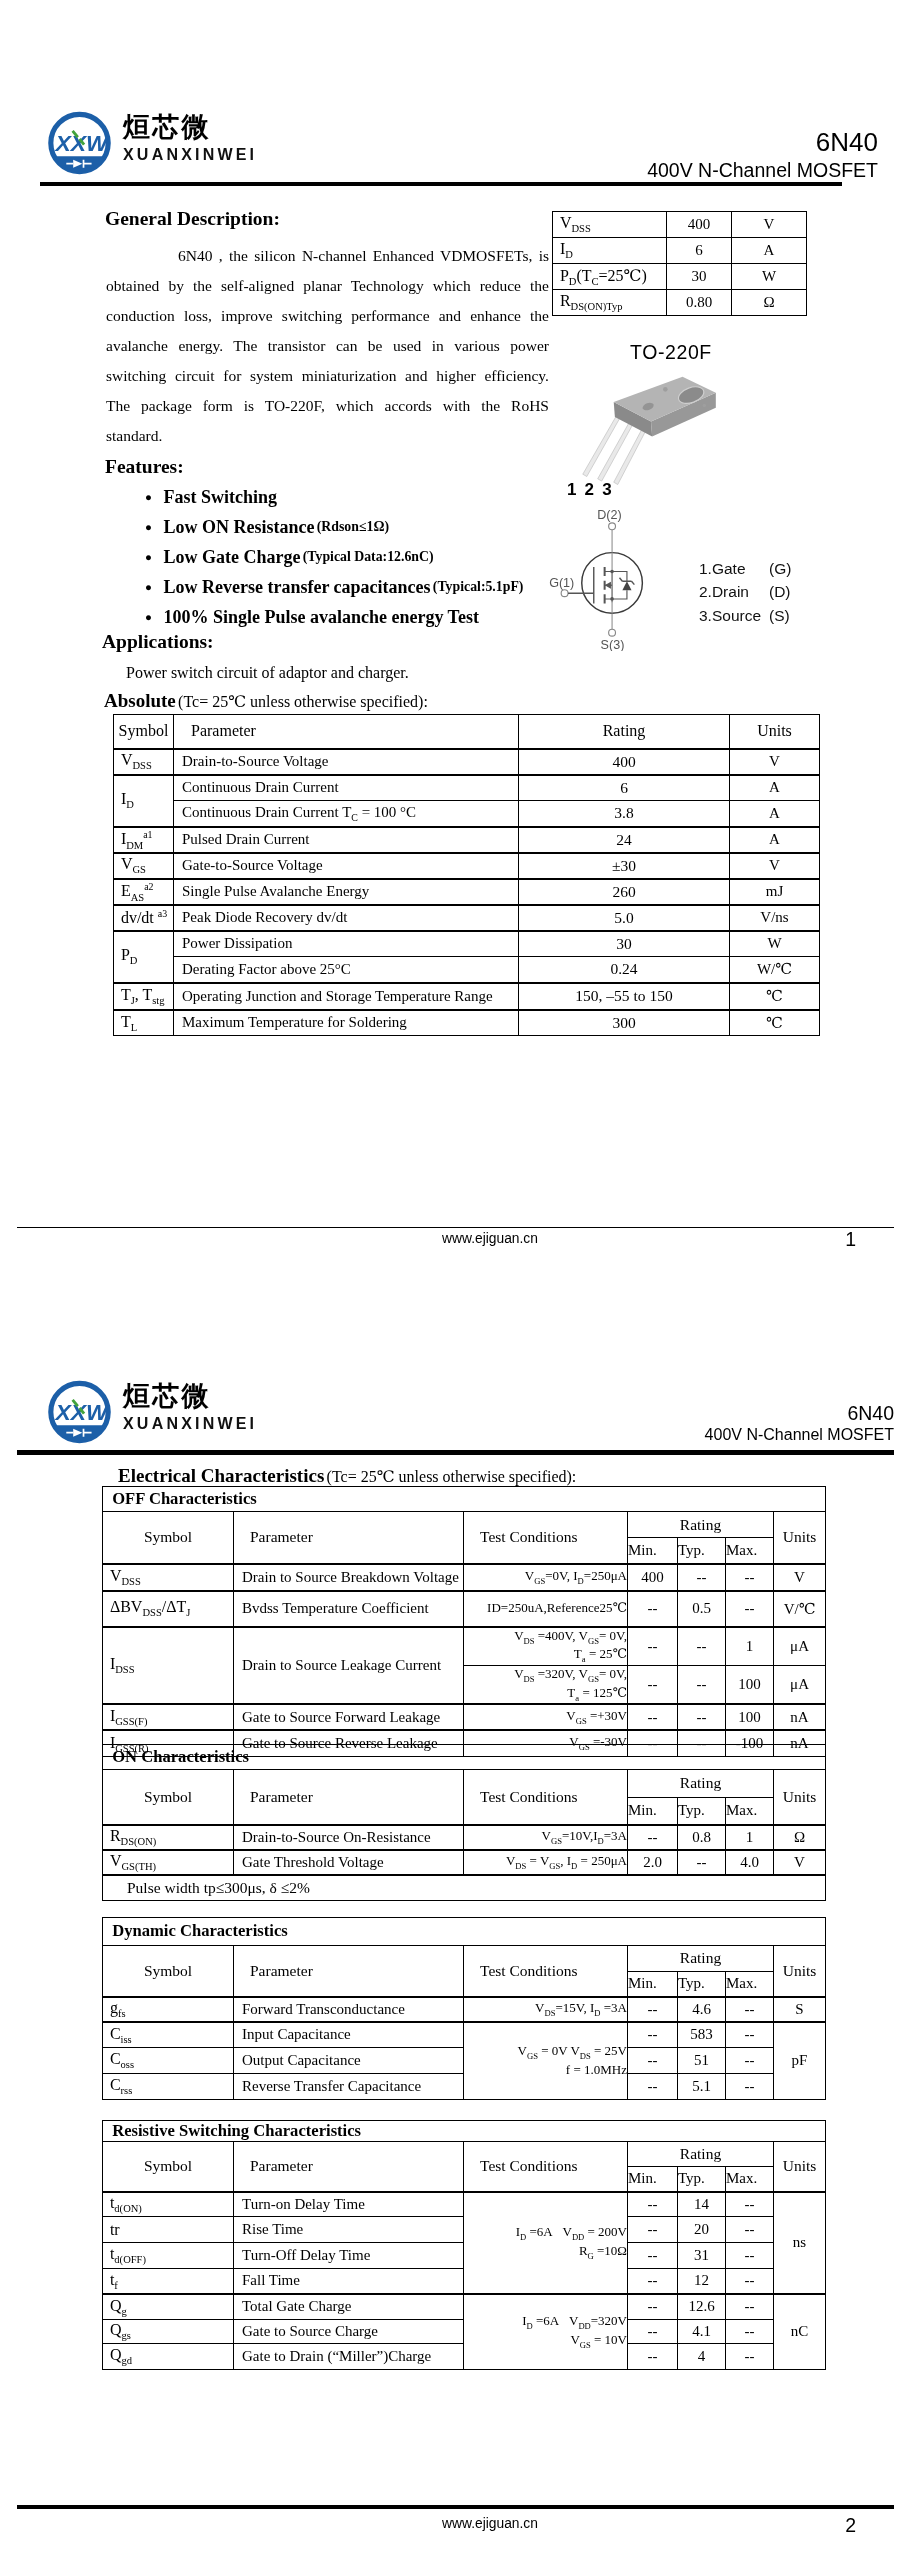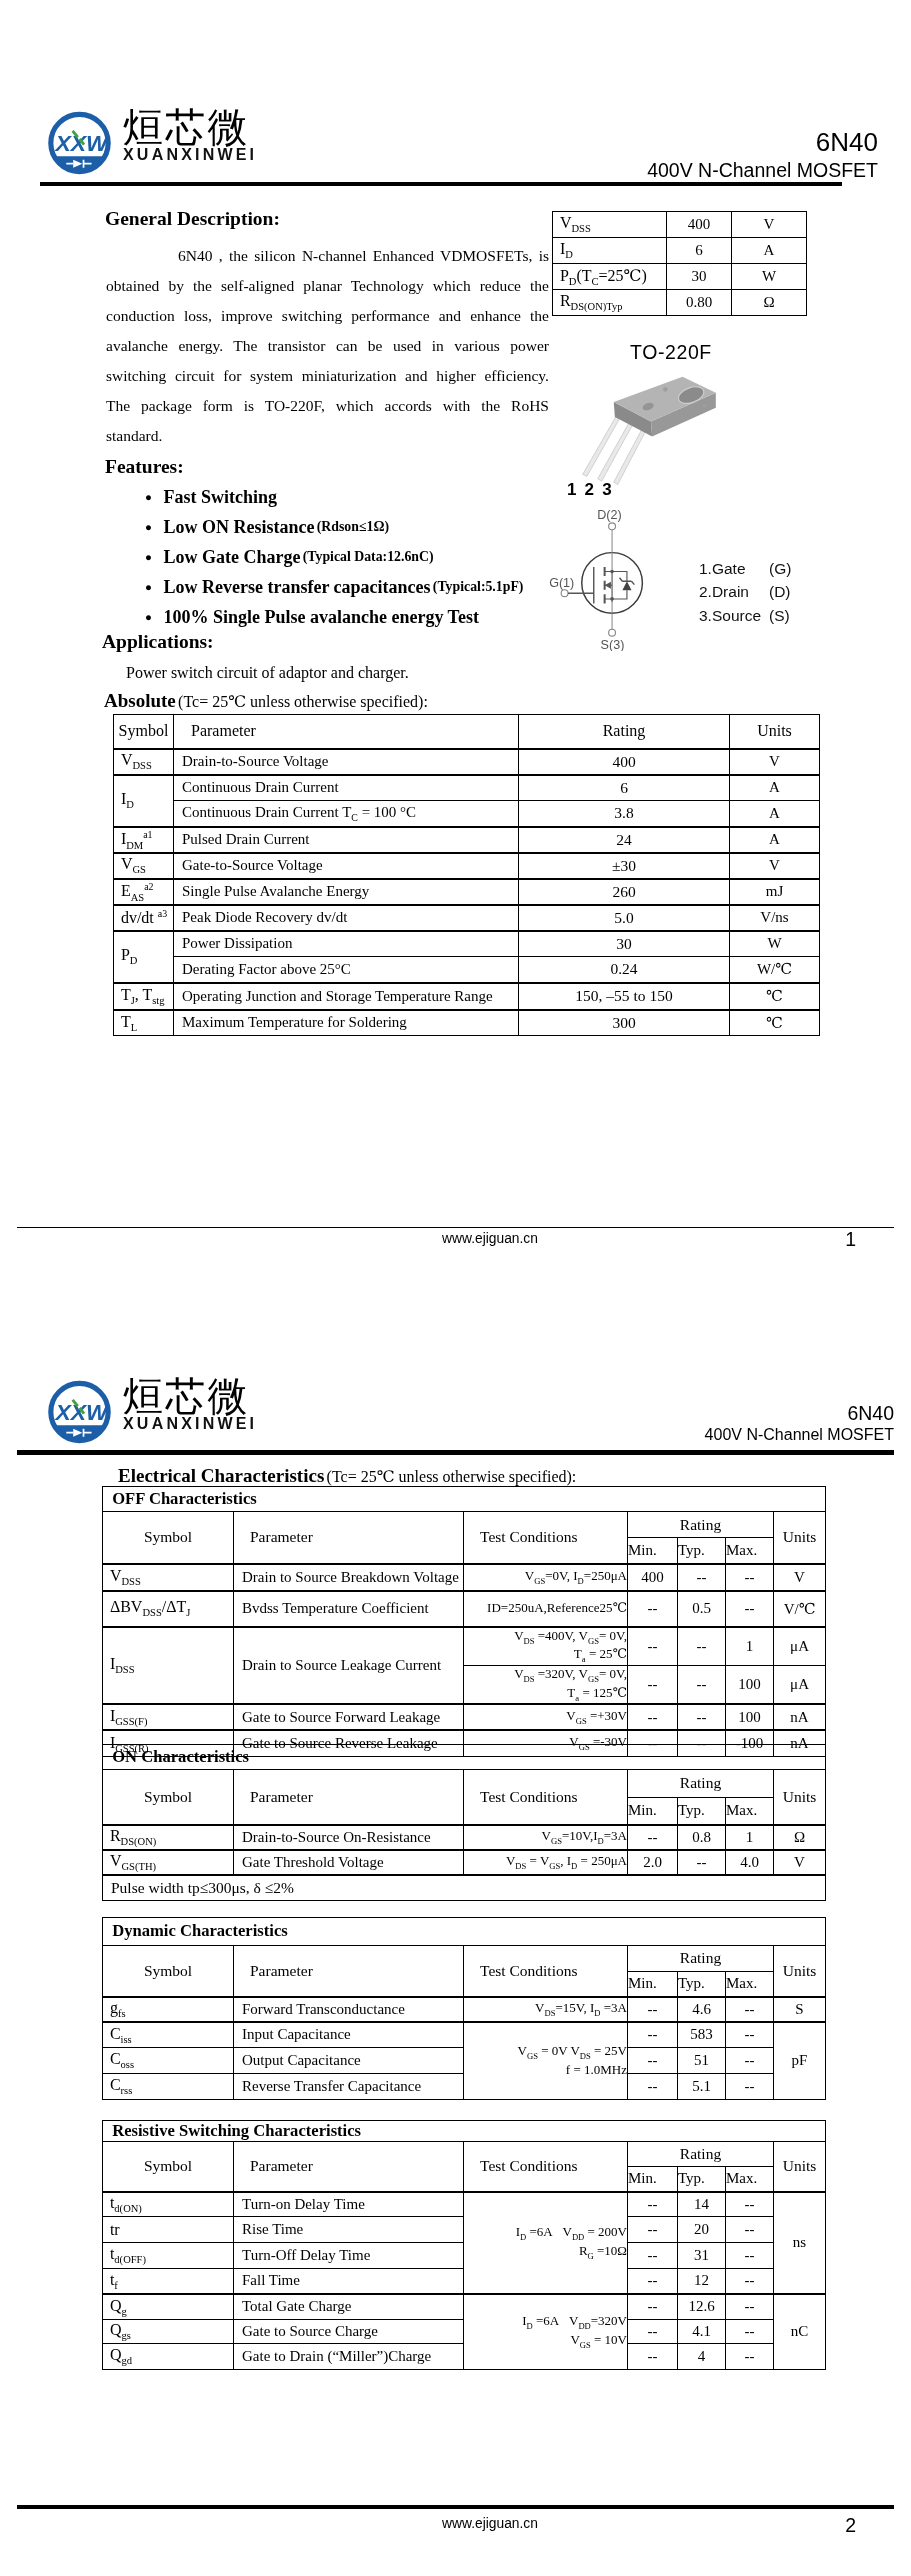--- a/index.html
+++ b/index.html
@@ -10,7 +10,7 @@
   .hrule{position:absolute;background:#000}
   
   .logo{position:absolute;display:flex;align-items:flex-start;gap:9px}
-  .logo-cn{font-size:40px;font-weight:normal;line-height:38px;letter-spacing:2.3px;
+  .logo-cn{font-size:27px;font-weight:bold;line-height:38px;letter-spacing:2.3px;
            font-family:"DejaVu Sans","Liberation Sans",sans-serif}
   .logo-en{font-size:16px;font-weight:bold;letter-spacing:3.2px;margin-top:0px;color:#111;
            font-family:"Liberation Sans","DejaVu Sans",sans-serif}

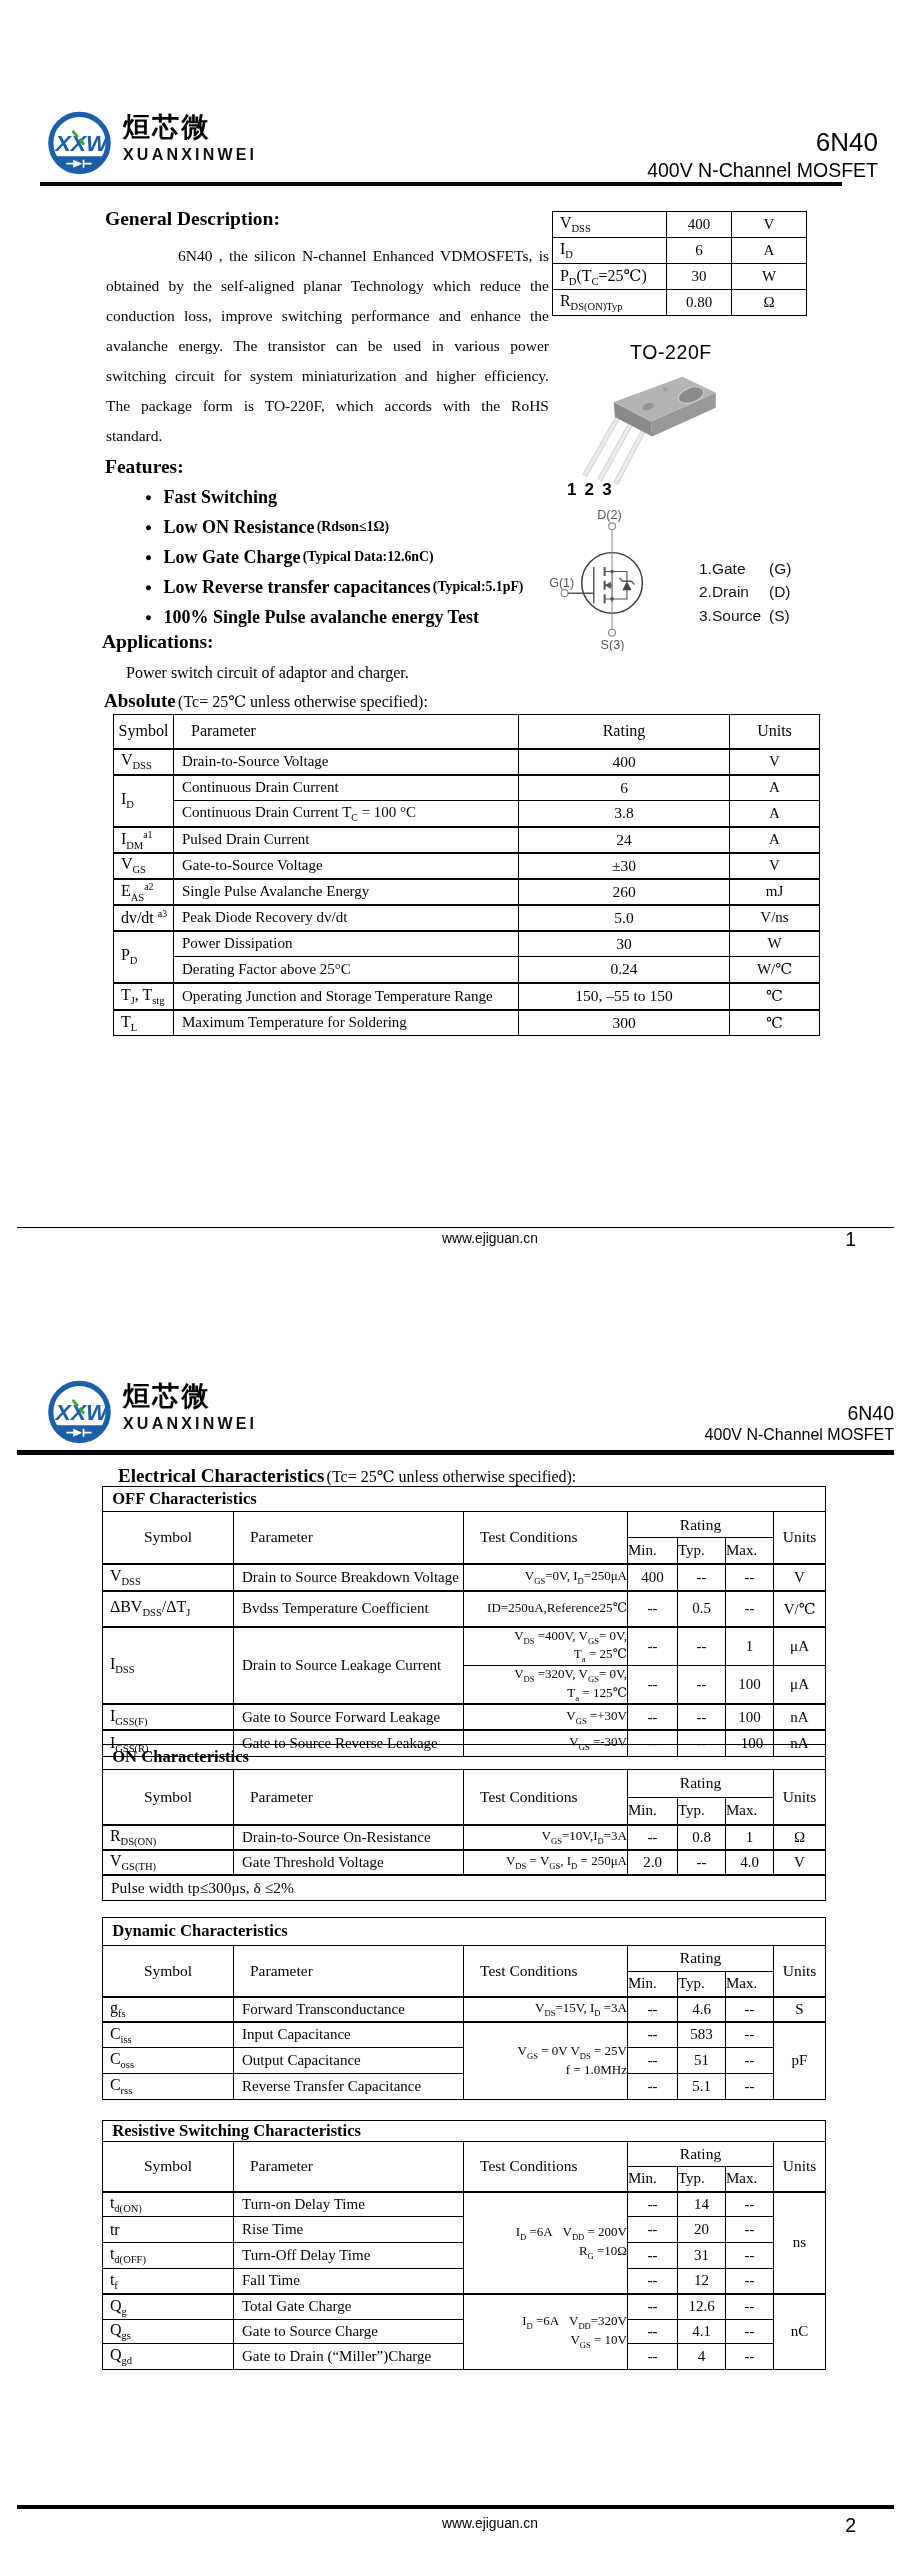--- a/index.html
+++ b/index.html
@@ -48,7 +48,7 @@
   .tst{font-size:13px;text-align:right;padding-left:5.7px;line-height:1.3}
   .ctr{font-size:15px;text-align:center}
   .rat{font-size:15.5px;text-align:center}
-  .noteR td{font-size:15.5px;text-align:left;padding-left:8px}
+  .noteR td{font-size:15.5px;text-align:left;padding-left:24px}
   sub{font-size:66%}
   sup{font-size:62%}
   

